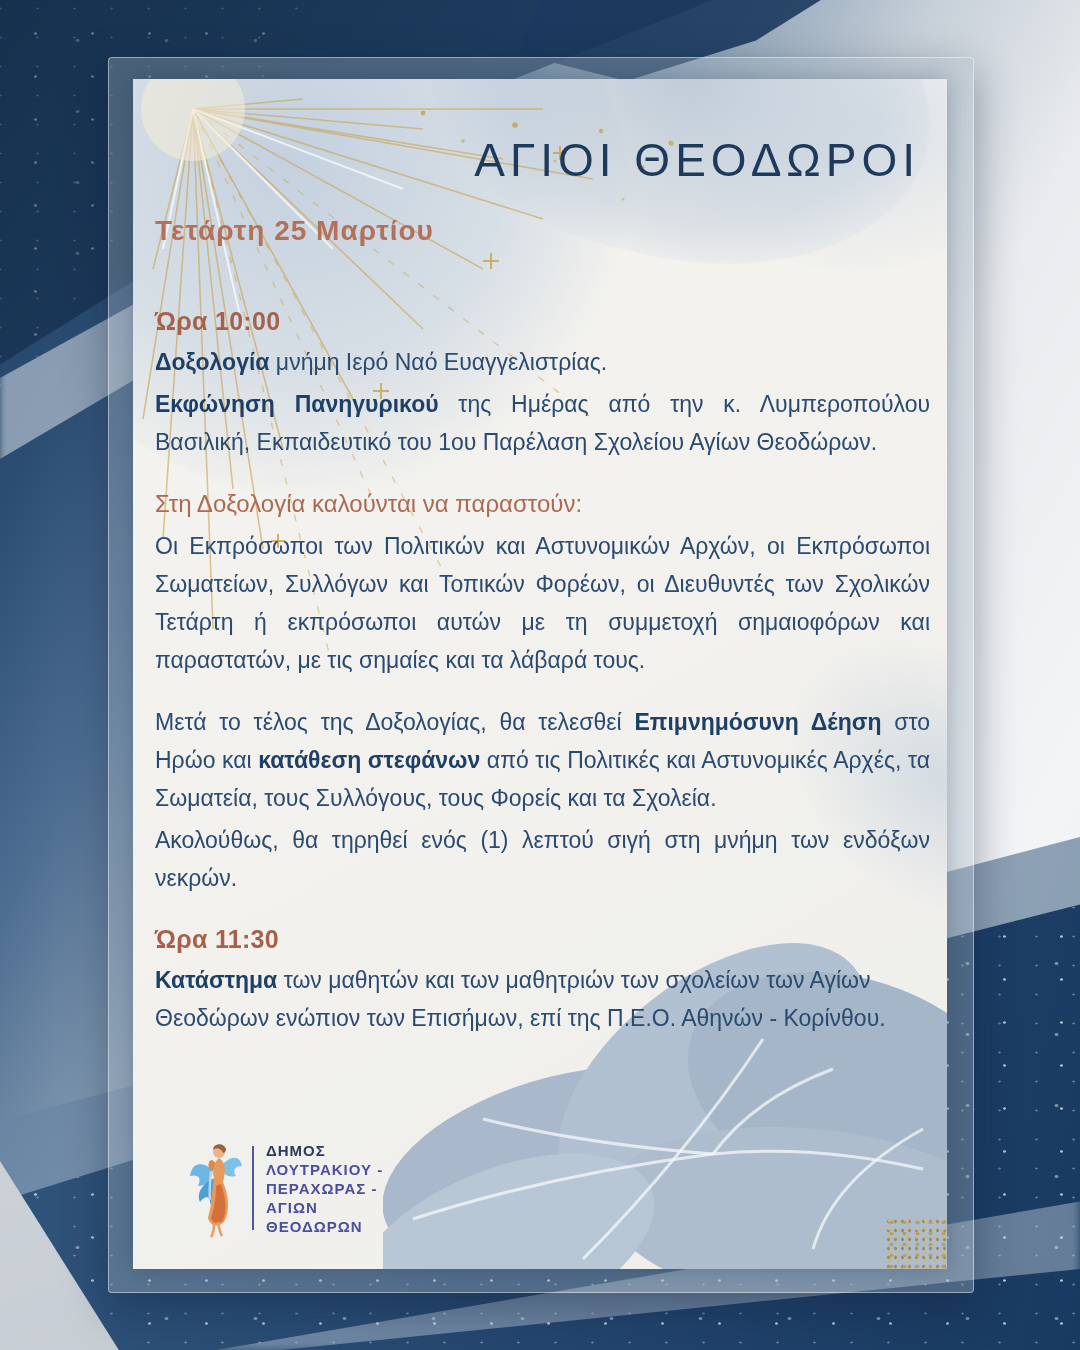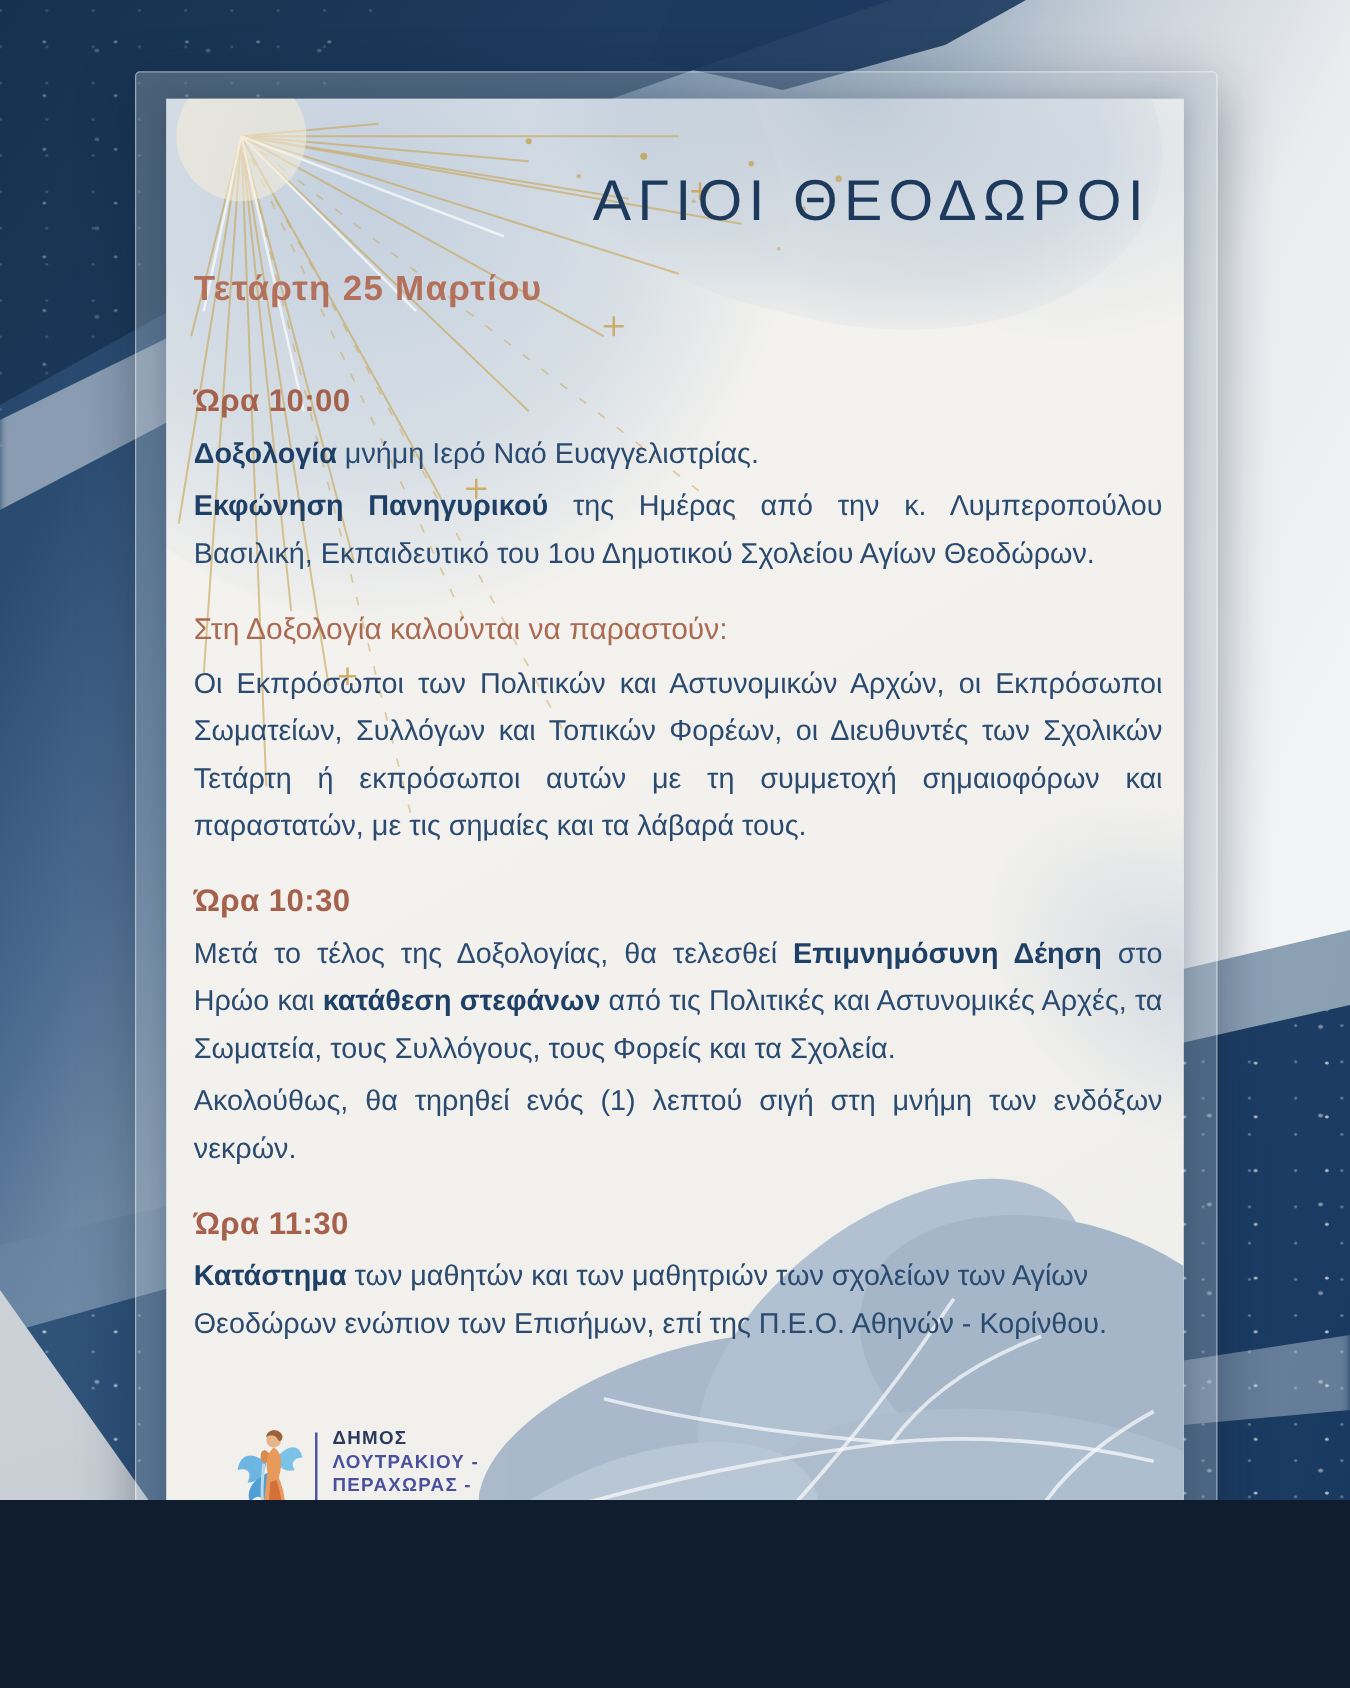--- a/index.html
+++ b/index.html
@@ -4,7 +4,7 @@
 <style>
   html,body{margin:0;padding:0;}
   body{font-family:"Liberation Sans",sans-serif;background:#101d2e;}
-  .poster{position:relative;width:1080px;height:1200px;overflow:hidden;
+  .poster{position:relative;width:1080px;height:1350px;overflow:hidden;
     background:linear-gradient(118deg,#203d60 0%,#2b4d72 15%,#4d6d91 27%,#8aa0b5 40%,#c6cfd8 52%,#e9ebee 64%,#f3f4f6 82%,#eceff1 100%);}
   .layer{position:absolute;inset:0;pointer-events:none;}
 

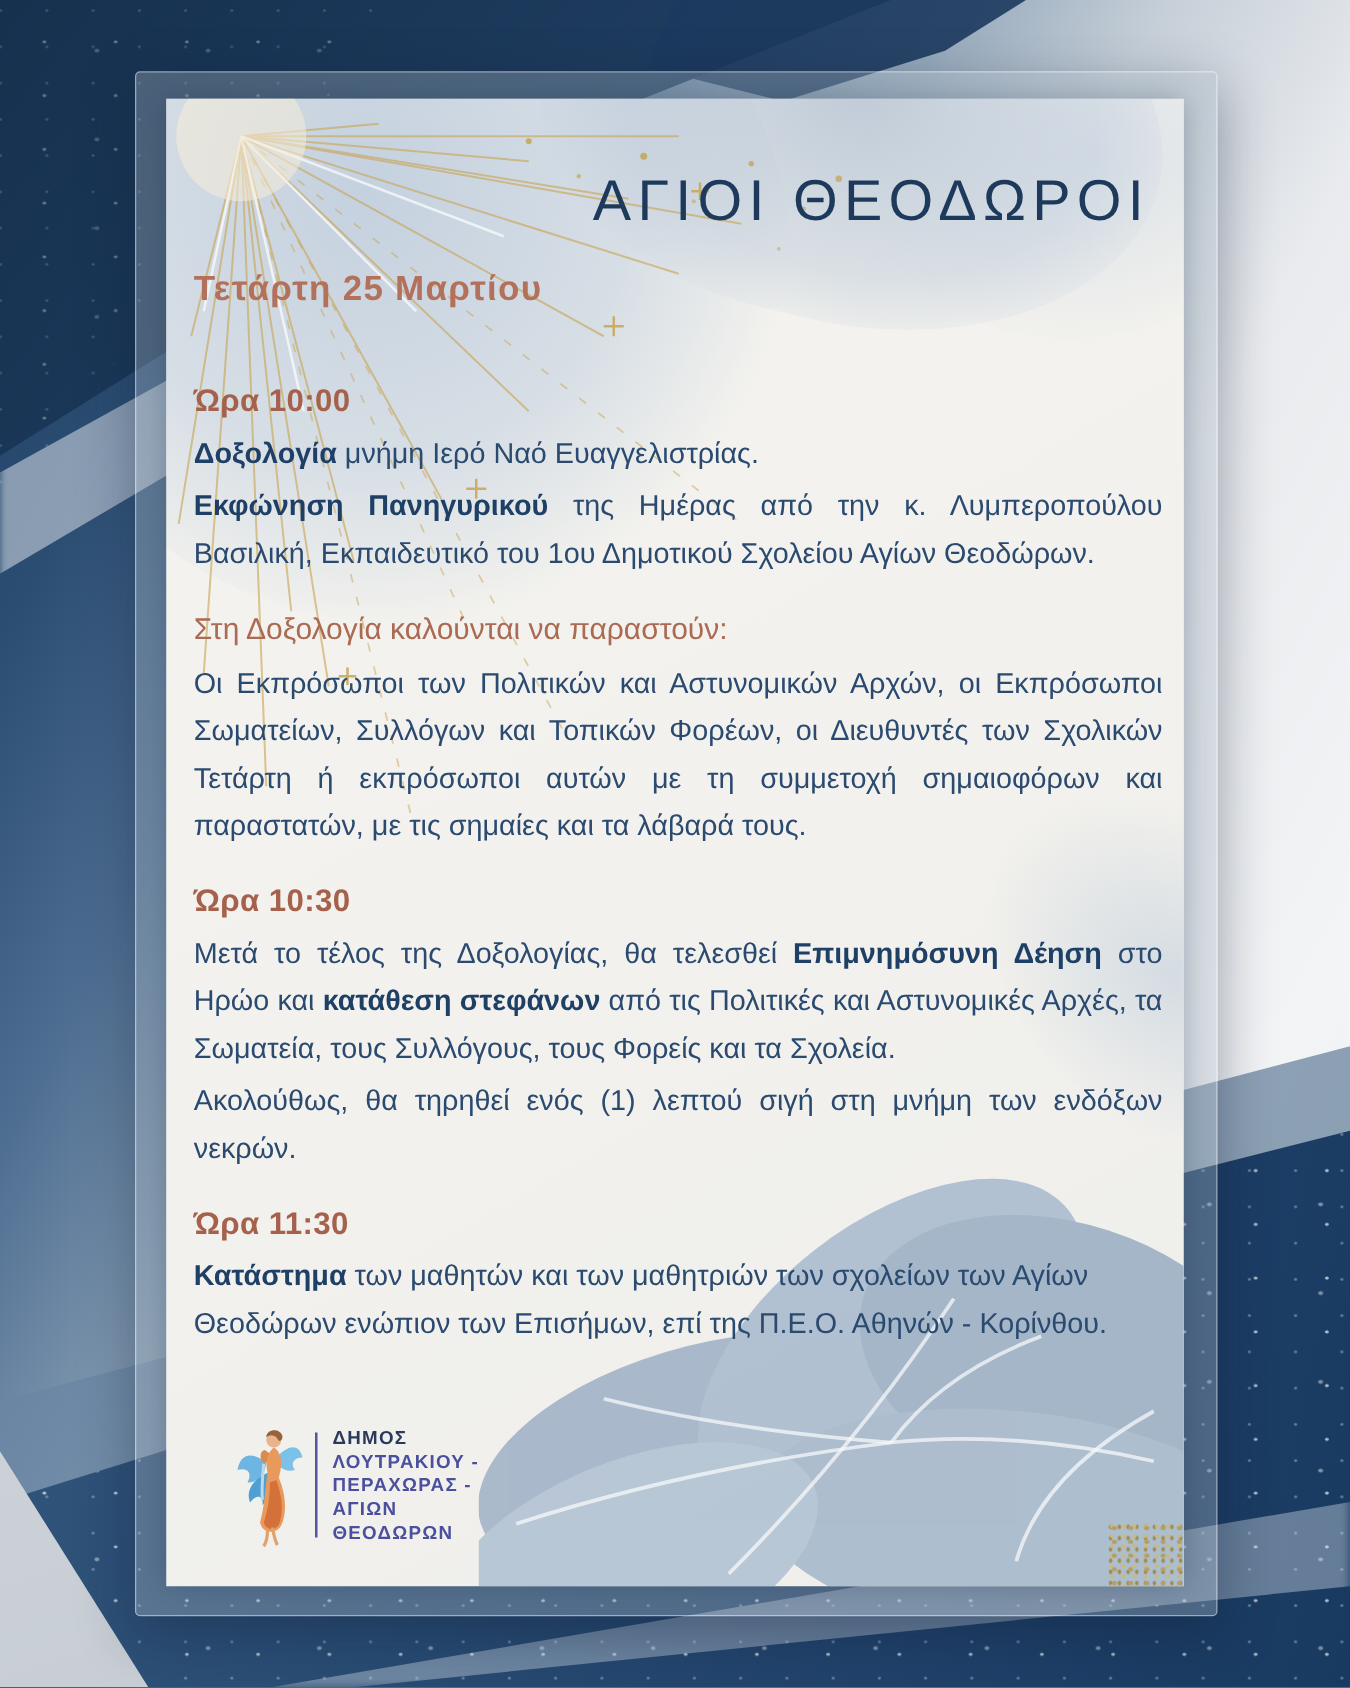--- a/index.html
+++ b/index.html
@@ -170,7 +170,7 @@
           <section class="sched-sec">
             <h3 class="time">Ώρα 10:00</h3>
             <p class="body just"><span class="b">Δοξολογία</span><span> μνήμη Ιερό Ναό Ευαγγελιστρίας.</span></p>
-            <p class="body just"><span class="b">Εκφώνηση Πανηγυρικού</span><span> της Ημέρας από την κ. Λυμπεροπούλου Βασιλική, Εκπαιδευτικό του 1ου Δημοτικού Σχολείου Αγίων Θεοδώρων.</span></p>
+            <p class="body just"><span class="b">Εκφώνηση Πανηγυρικού</span><span> της Ημέρας από την κ. Λυμπεροπούλου Βασιλική, Εκπαιδευτικό του 1ου Παρέλαση Σχολείου Αγίων Θεοδώρων.</span></p>
           </section>
           <section class="sched-sec">
             <h3 class="callout">Στη Δοξολογία καλούνται να παραστούν:</h3>

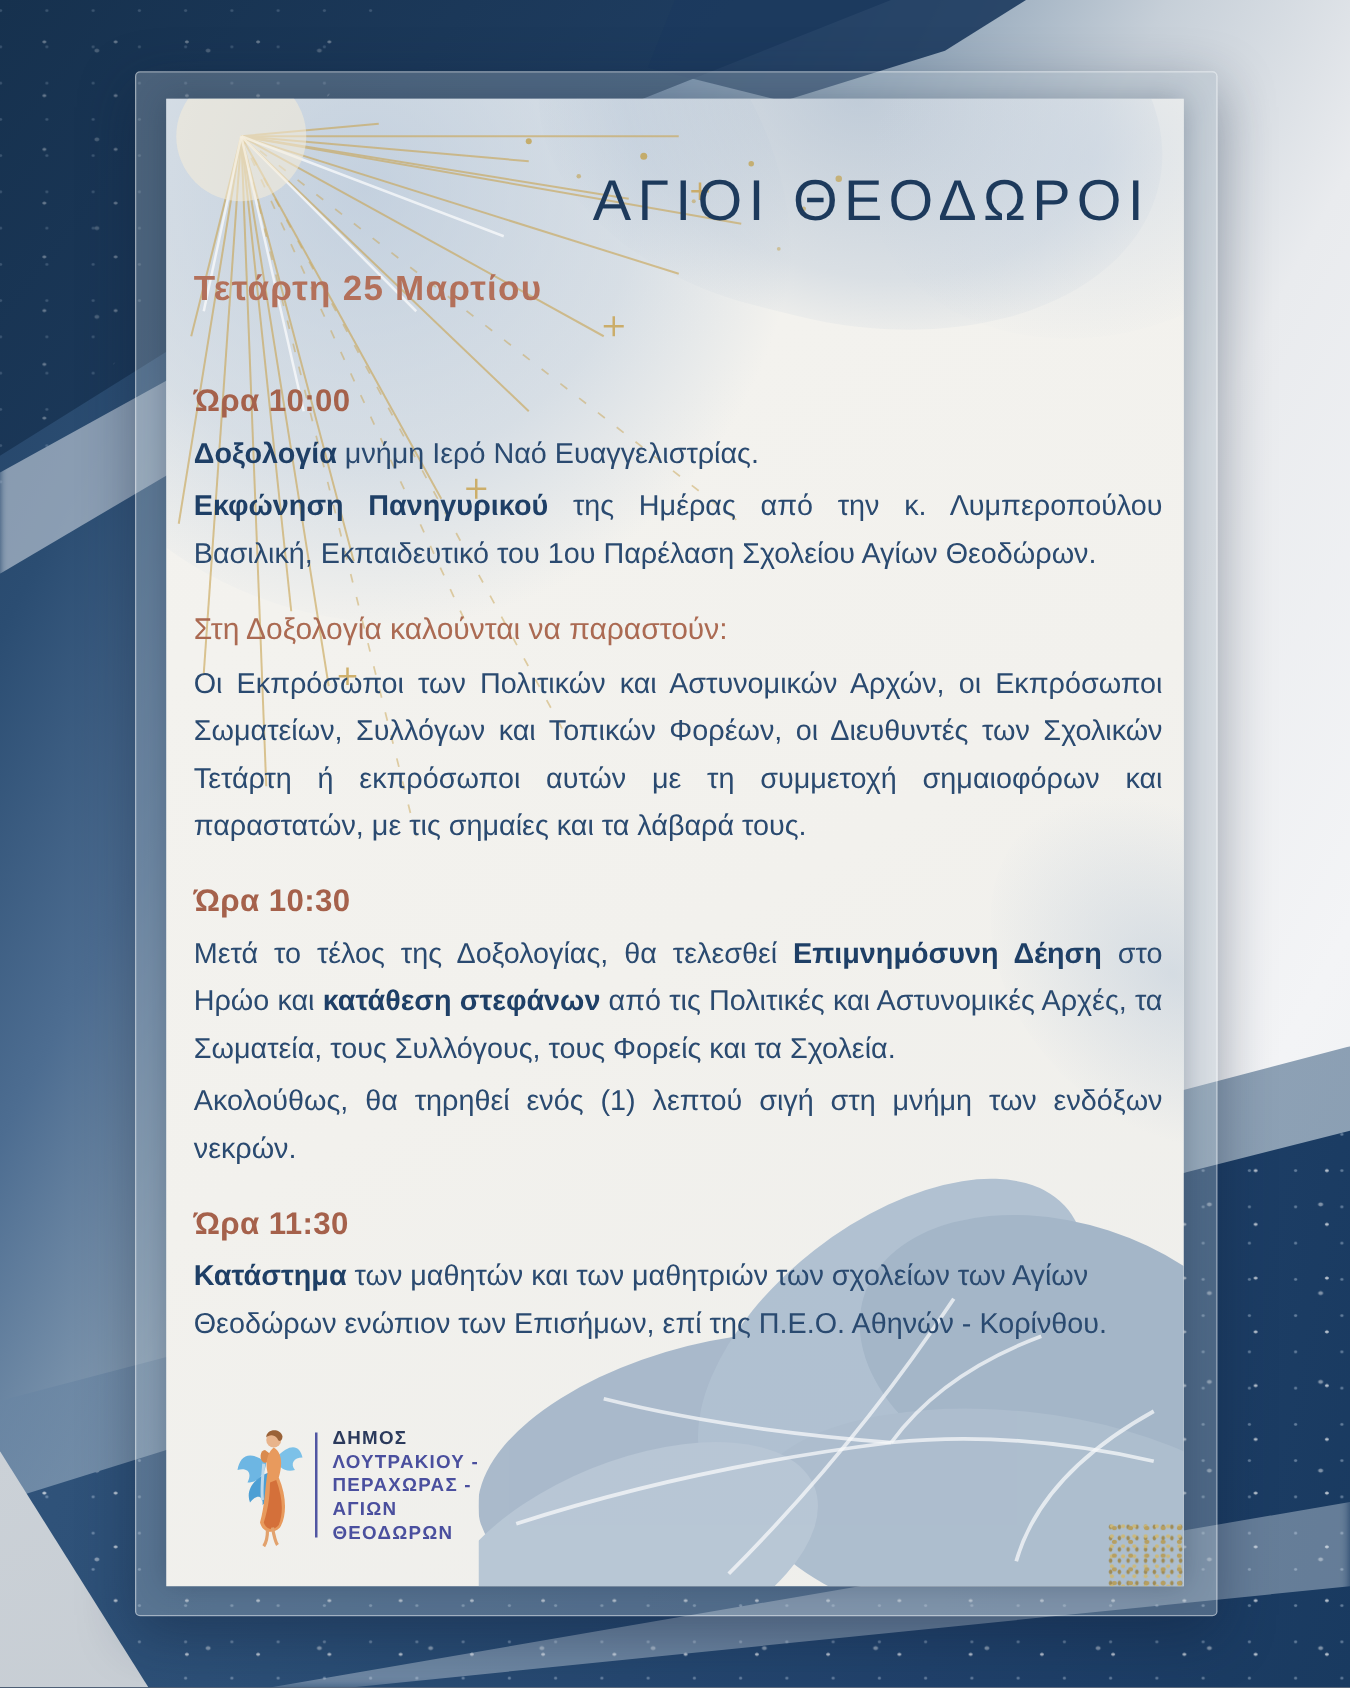--- a/index.html
+++ b/index.html
@@ -177,7 +177,6 @@
             <p class="body just"><span>Οι Εκπρόσωποι των Πολιτικών και Αστυνομικών Αρχών, οι Εκπρόσωποι Σωματείων, Συλλόγων και Τοπικών Φορέων, οι Διευθυντές των Σχολικών Τετάρτη ή εκπρόσωποι αυτών με τη συμμετοχή σημαιοφόρων και παραστατών, με τις σημαίες και τα λάβαρά τους.</span></p>
           </section>
           <section class="sched-sec">
-            <h3 class="time">Ώρα 10:30</h3>
             <p class="body just"><span>Μετά το τέλος της Δοξολογίας, θα τελεσθεί </span><span class="b">Επιμνημόσυνη Δέηση</span><span> στο Ηρώο και </span><span class="b">κατάθεση στεφάνων</span><span> από τις Πολιτικές και Αστυνομικές Αρχές, τα Σωματεία, τους Συλλόγους, τους Φορείς και τα Σχολεία.</span></p>
             <p class="body just"><span>Ακολούθως, θα τηρηθεί ενός (1) λεπτού σιγή στη μνήμη των ενδόξων νεκρών.</span></p>
           </section>

